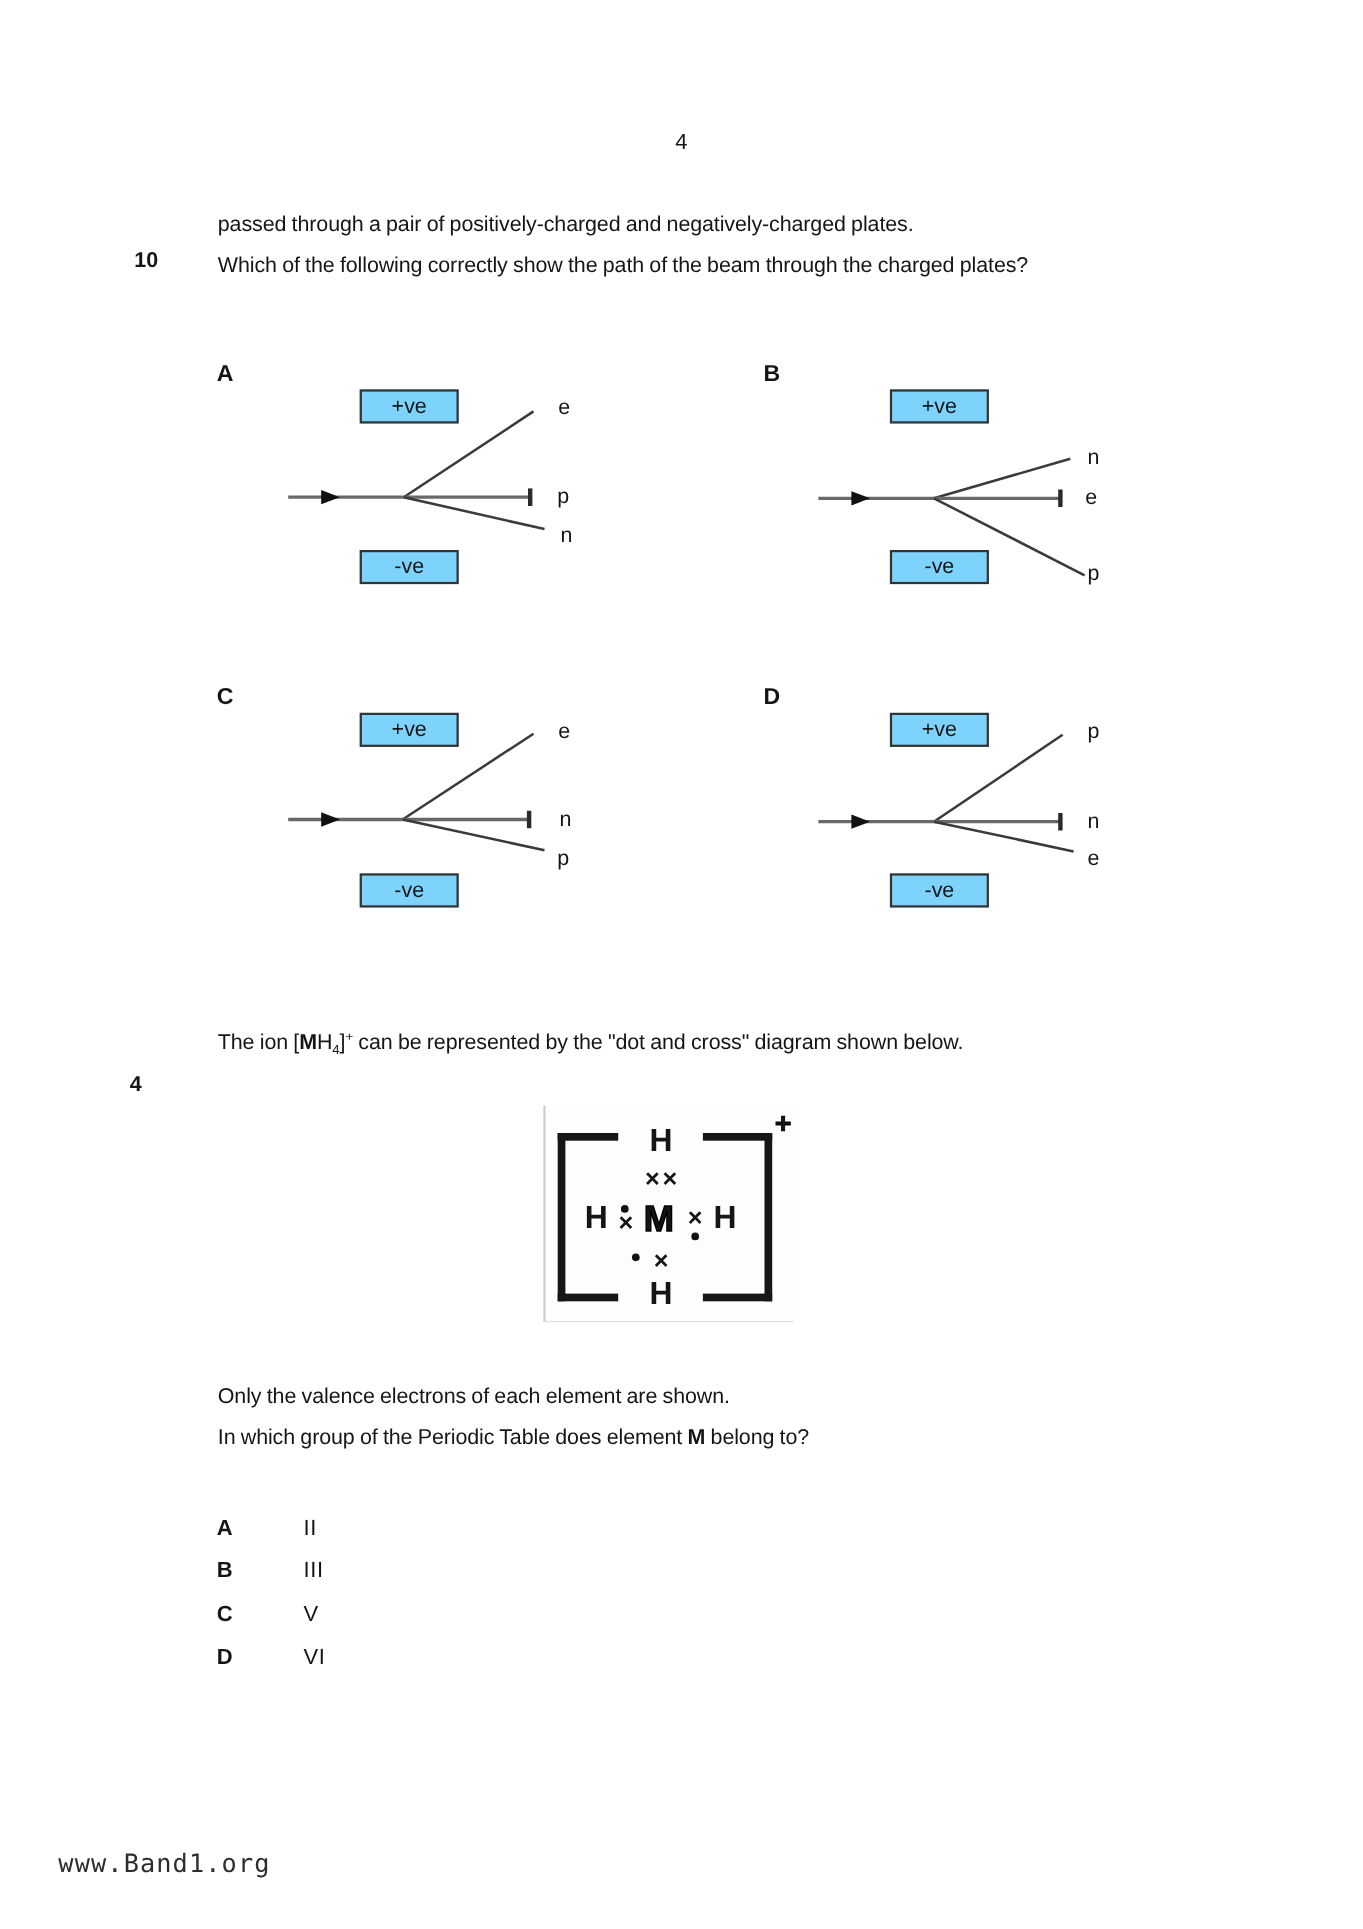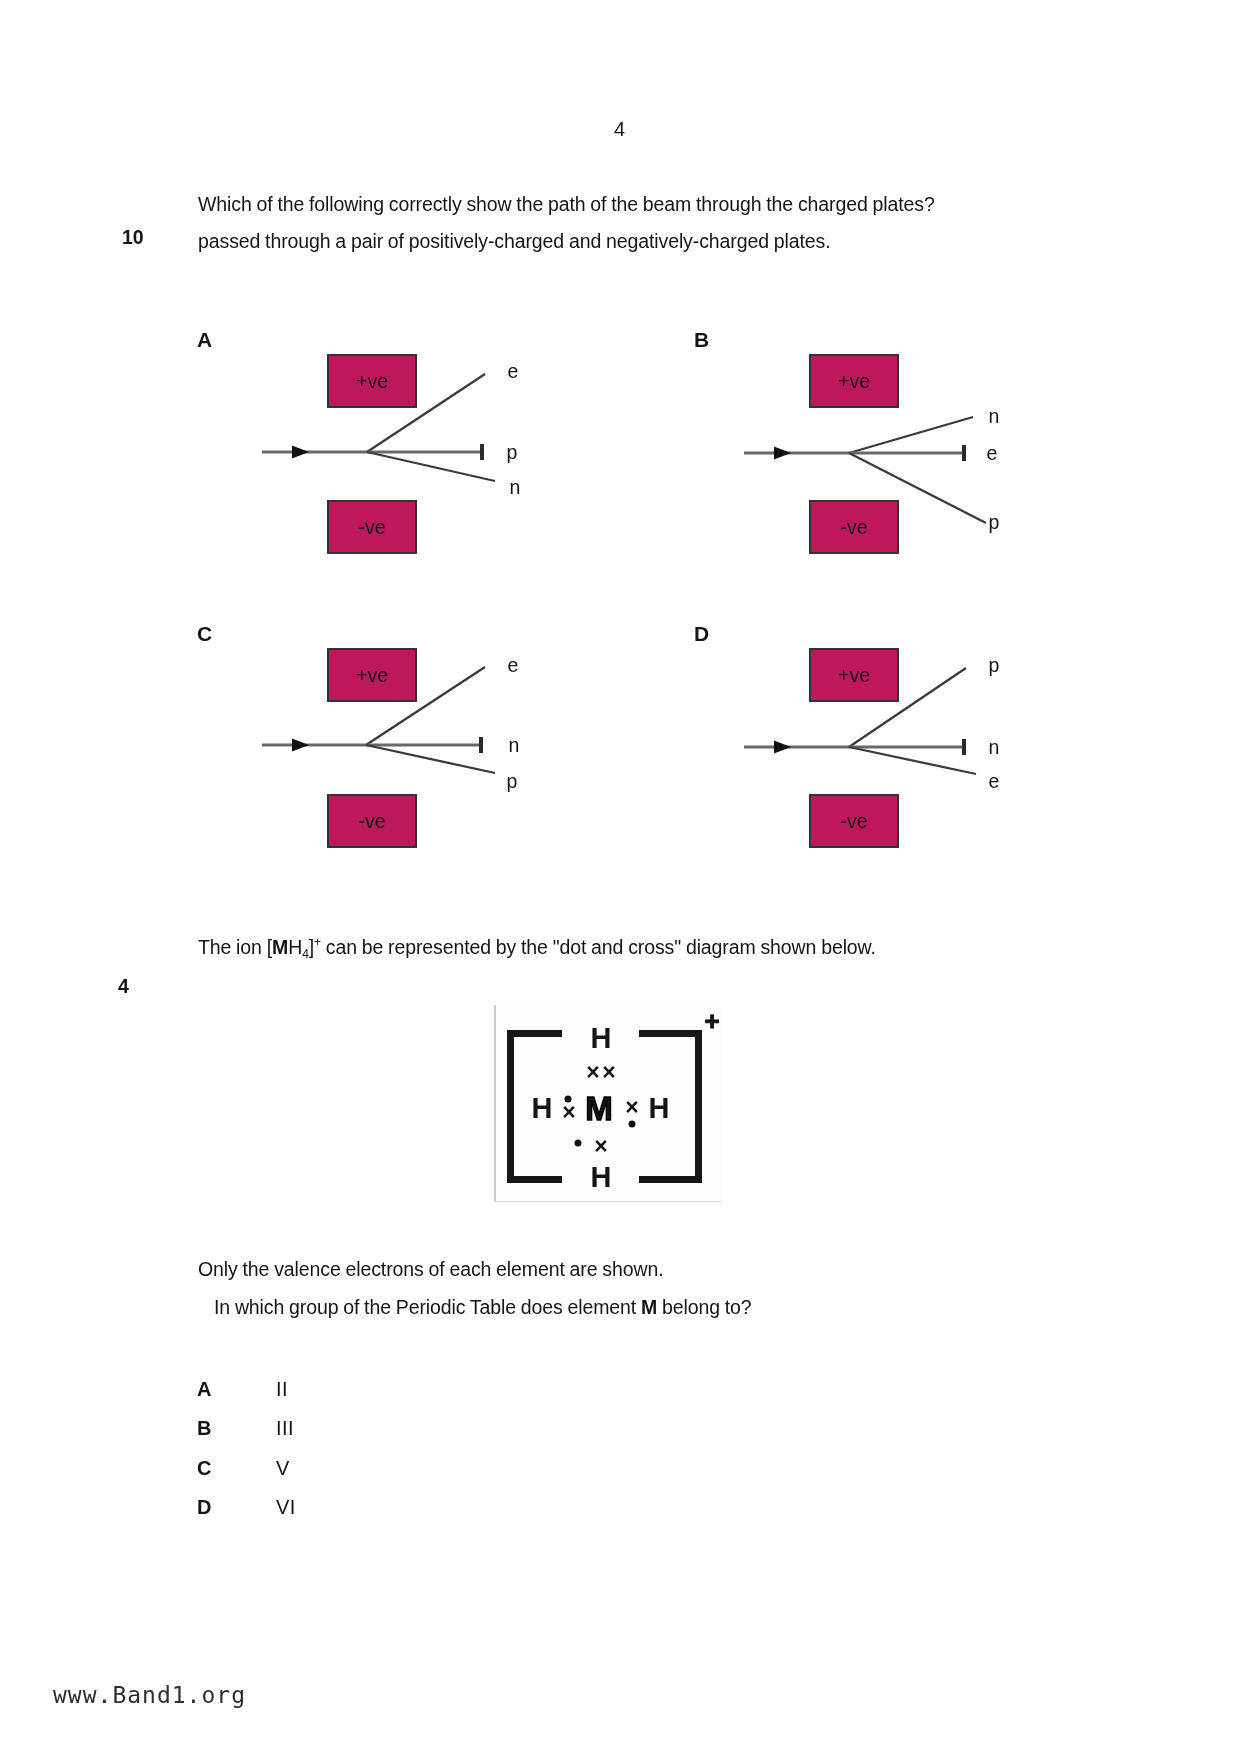--- a/index.html
+++ b/index.html
@@ -68,8 +68,8 @@
 
   <div class="qnum q10num">10</div>
   <div class="qtext q10text">
+    <div>passed through a pair of positively-charged and negatively-charged plates.</div>
     <div>Which of the following correctly show the path of the beam through the charged plates?</div>
-    <div>passed through a pair of positively-charged and negatively-charged plates.</div>
   </div>
 
   <div id="diagrams">

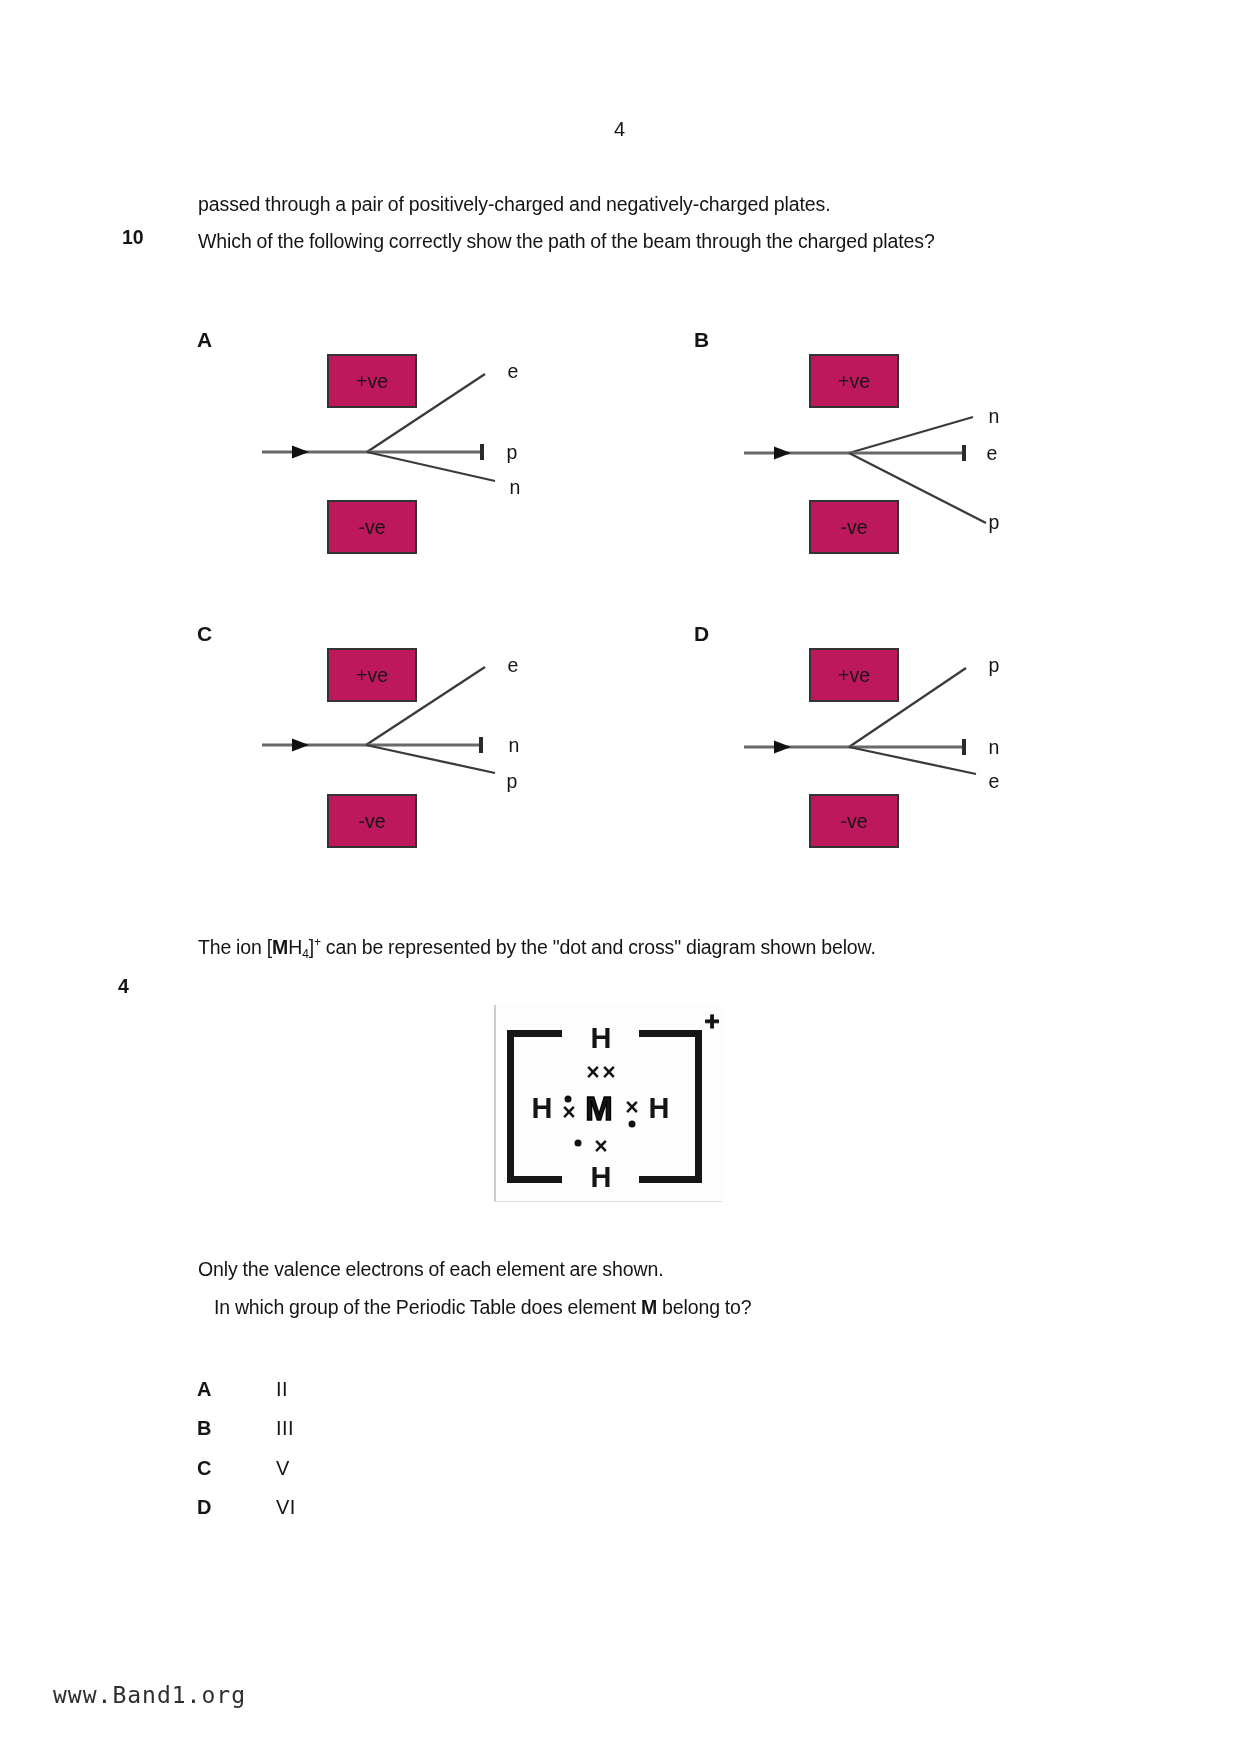--- a/index.html
+++ b/index.html
@@ -28,8 +28,8 @@
   .beamdiag svg{position:absolute;left:0;top:0;}
   .dletter{position:absolute;font-weight:bold;font-size:21px;}
   .plate{
-    position:absolute;width:90px;height:54px;border:2.5px solid #333;box-sizing:border-box;
-    display:flex;align-items:center;justify-content:center;font-size:19.5px;background:#be185d;
+    position:absolute;width:90px;height:31px;border:2.5px solid #333;box-sizing:border-box;
+    display:flex;align-items:center;justify-content:center;font-size:19.5px;background:#7dd3fc;
   }
   .plabel{position:absolute;font-size:19.5px;transform:translate(-50%,-50%);}
   .beamh{stroke:#686868;stroke-width:3;}

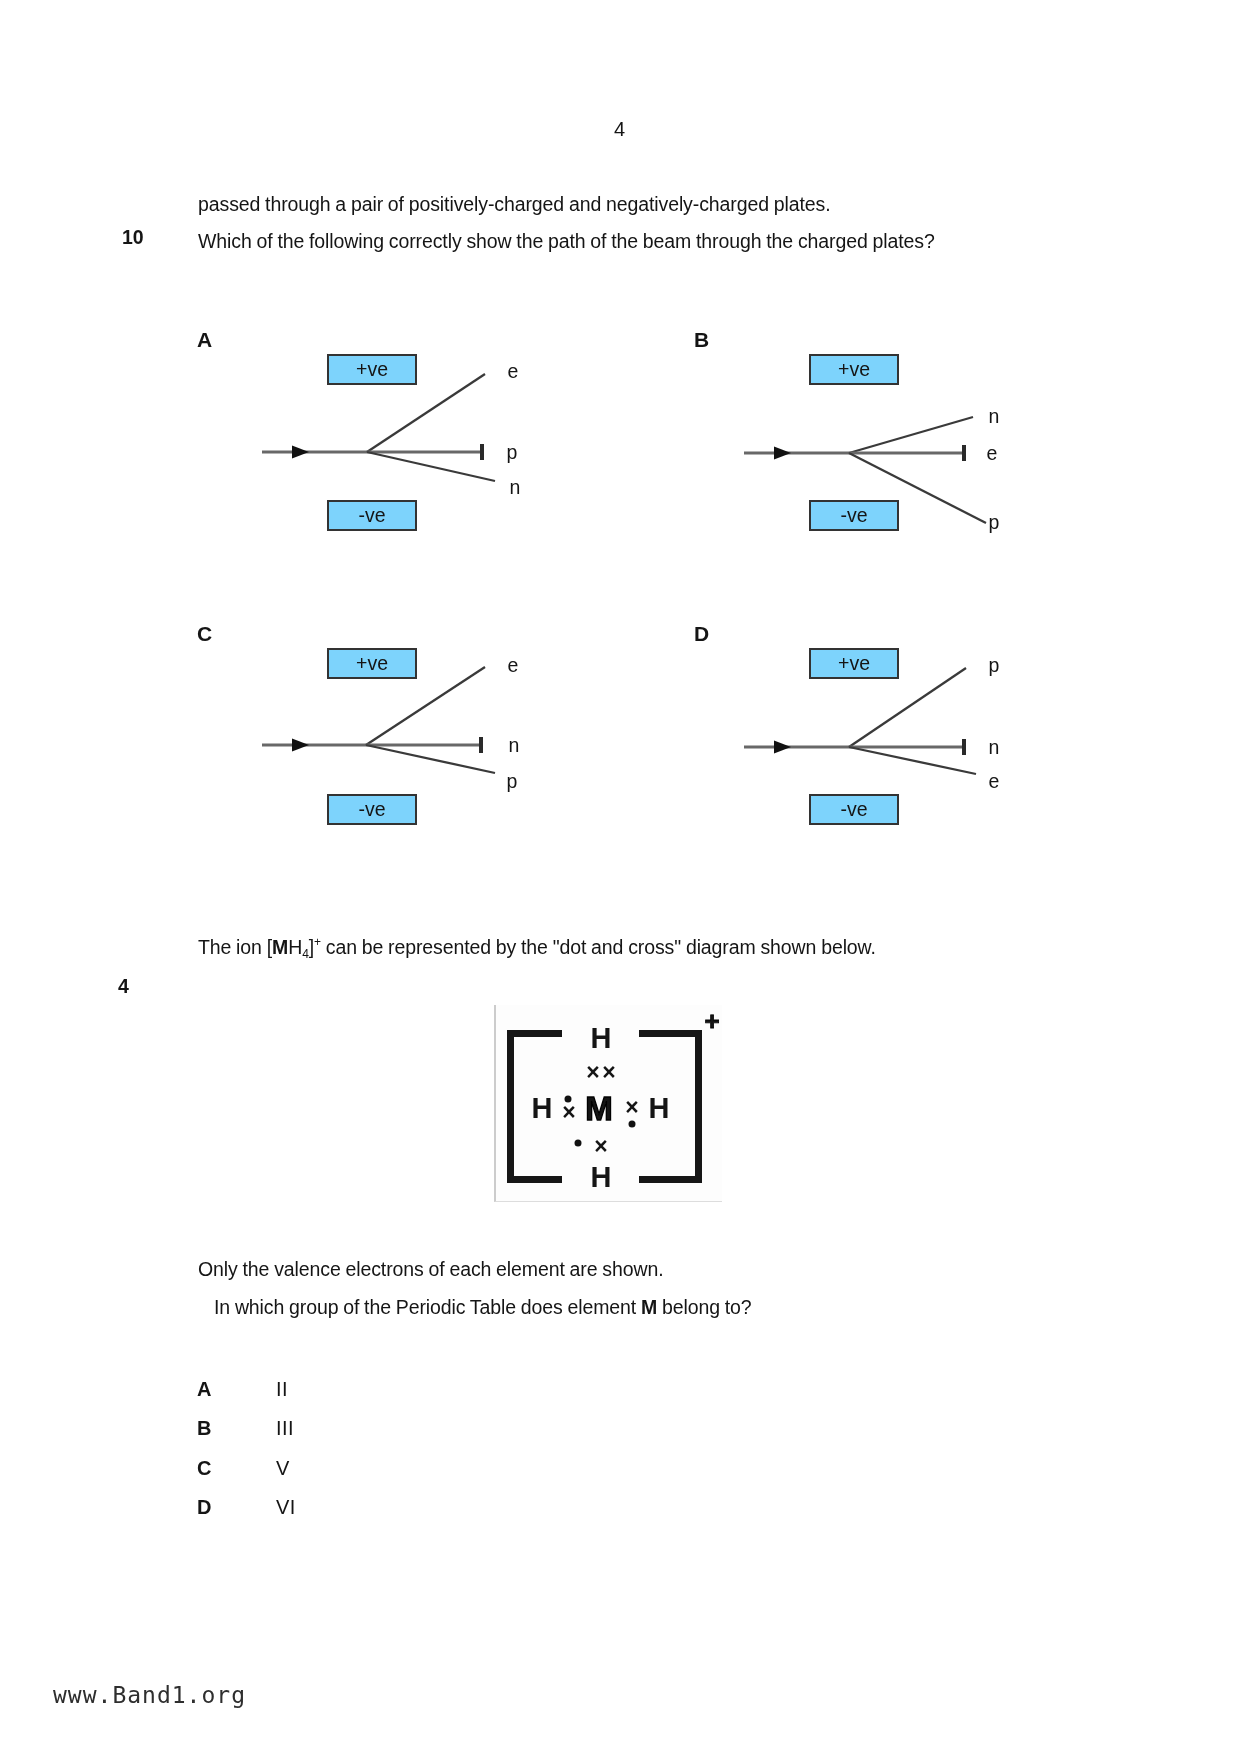--- a/index.html
+++ b/index.html
@@ -21,7 +21,7 @@
   .q11text sub{font-size:12px;}
   .q11text sup{font-size:12px;}
   .note{left:198px;top:1258px;}
-  .q11q{left:198px;top:1296px;margin-left:16px;}
+  .q11q{left:198px;top:1296px;}
 
   
   .beamdiag{position:absolute;width:360px;height:240px;}

